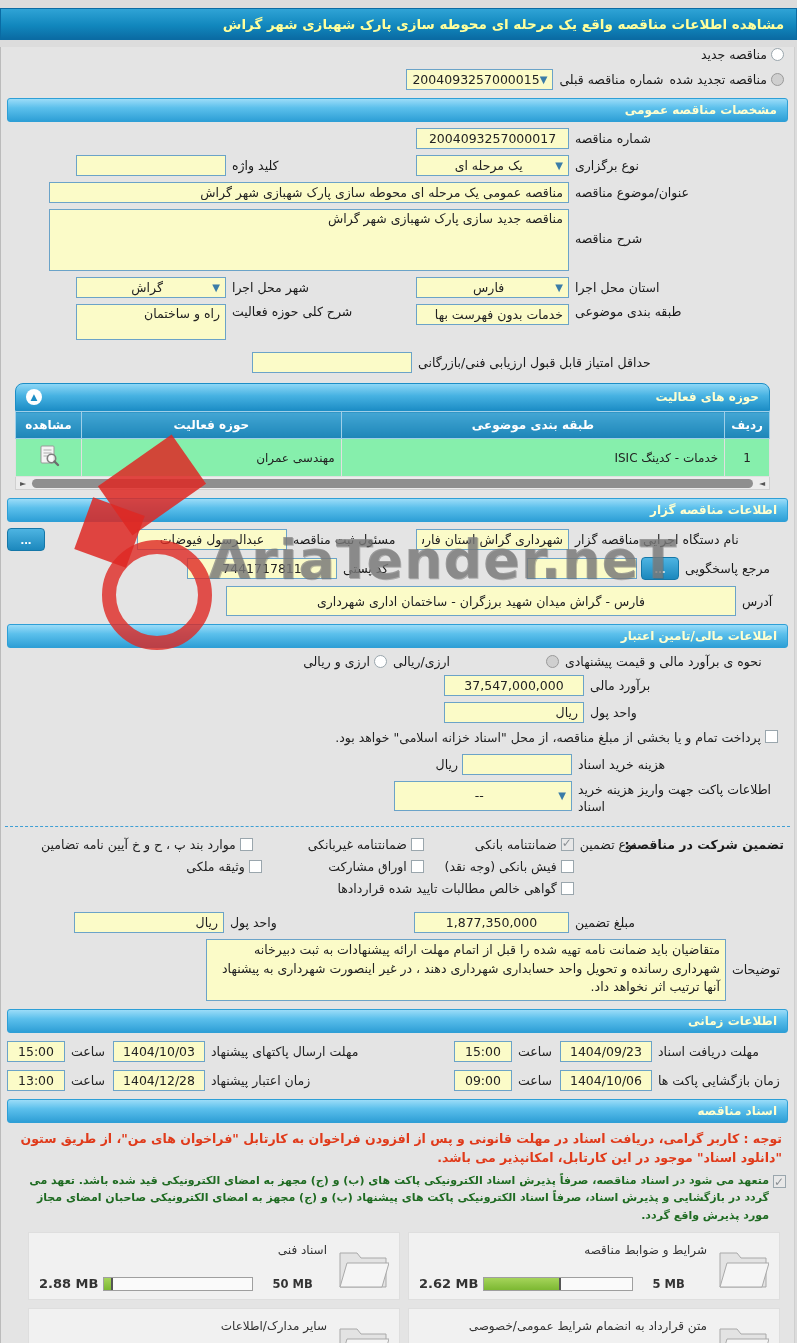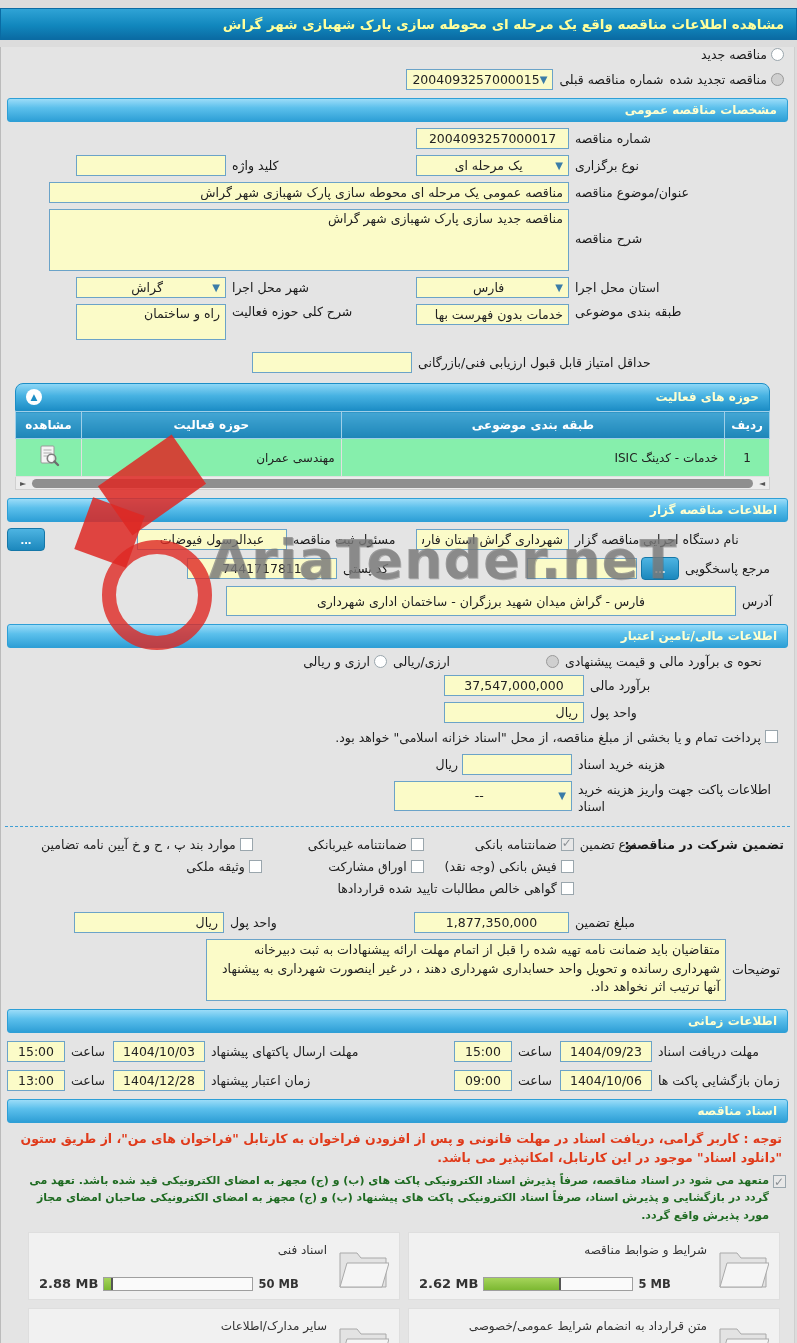--- a/index.html
+++ b/index.html
@@ -104,7 +104,7 @@
   .fi-size { font-size:13px; font-weight:bold; color:#333; white-space:nowrap; }
   .pbar { width:150px; height:14px; background:#fafafa; border:1px solid #9f9f9f; position:relative; }
   .pfill { position:absolute; left:0; top:0; bottom:0; background:linear-gradient(#a5d45a,#7cb832); border-right:2px solid #555; }
-  .fi-max { font-size:11.5px; font-weight:bold; color:#333; white-space:nowrap; }
+  .fi-max { font-size:11.5px; font-weight:bold; color:#333; white-space:nowrap;margin-left:14px; }
   .folder { width:52px; height:46px; position:relative; flex:0 0 auto; margin-top:4px; }
 
   

